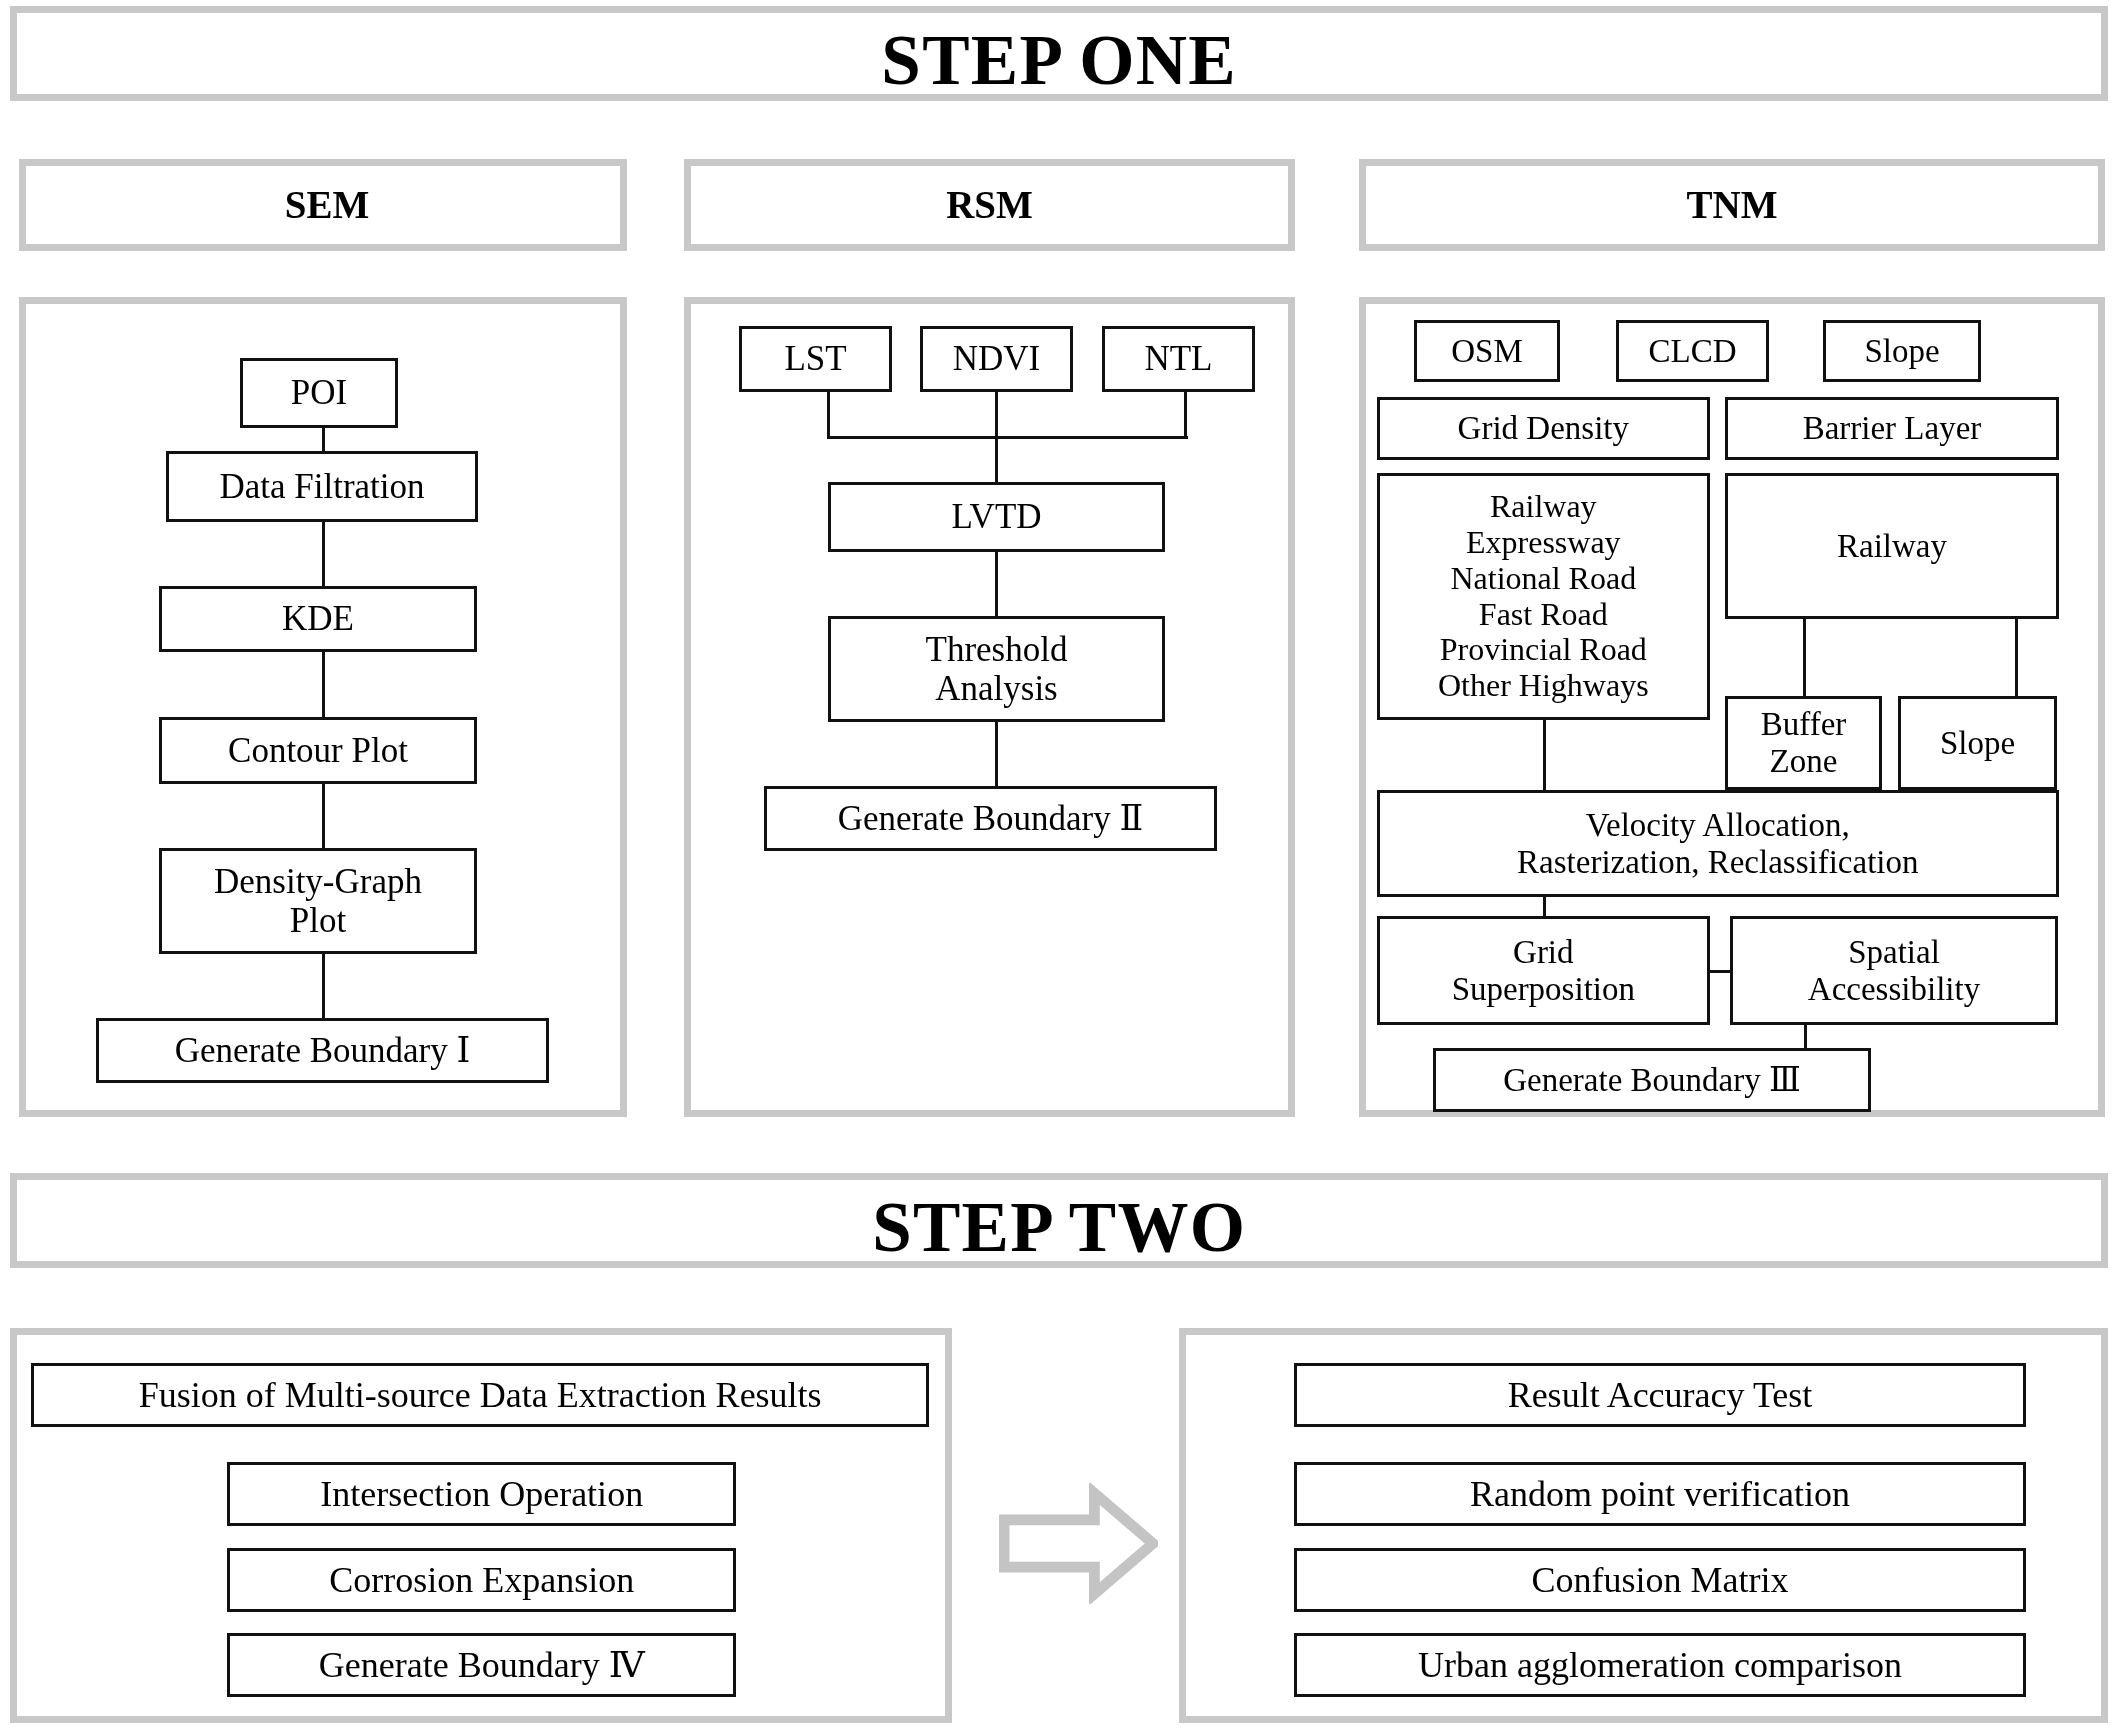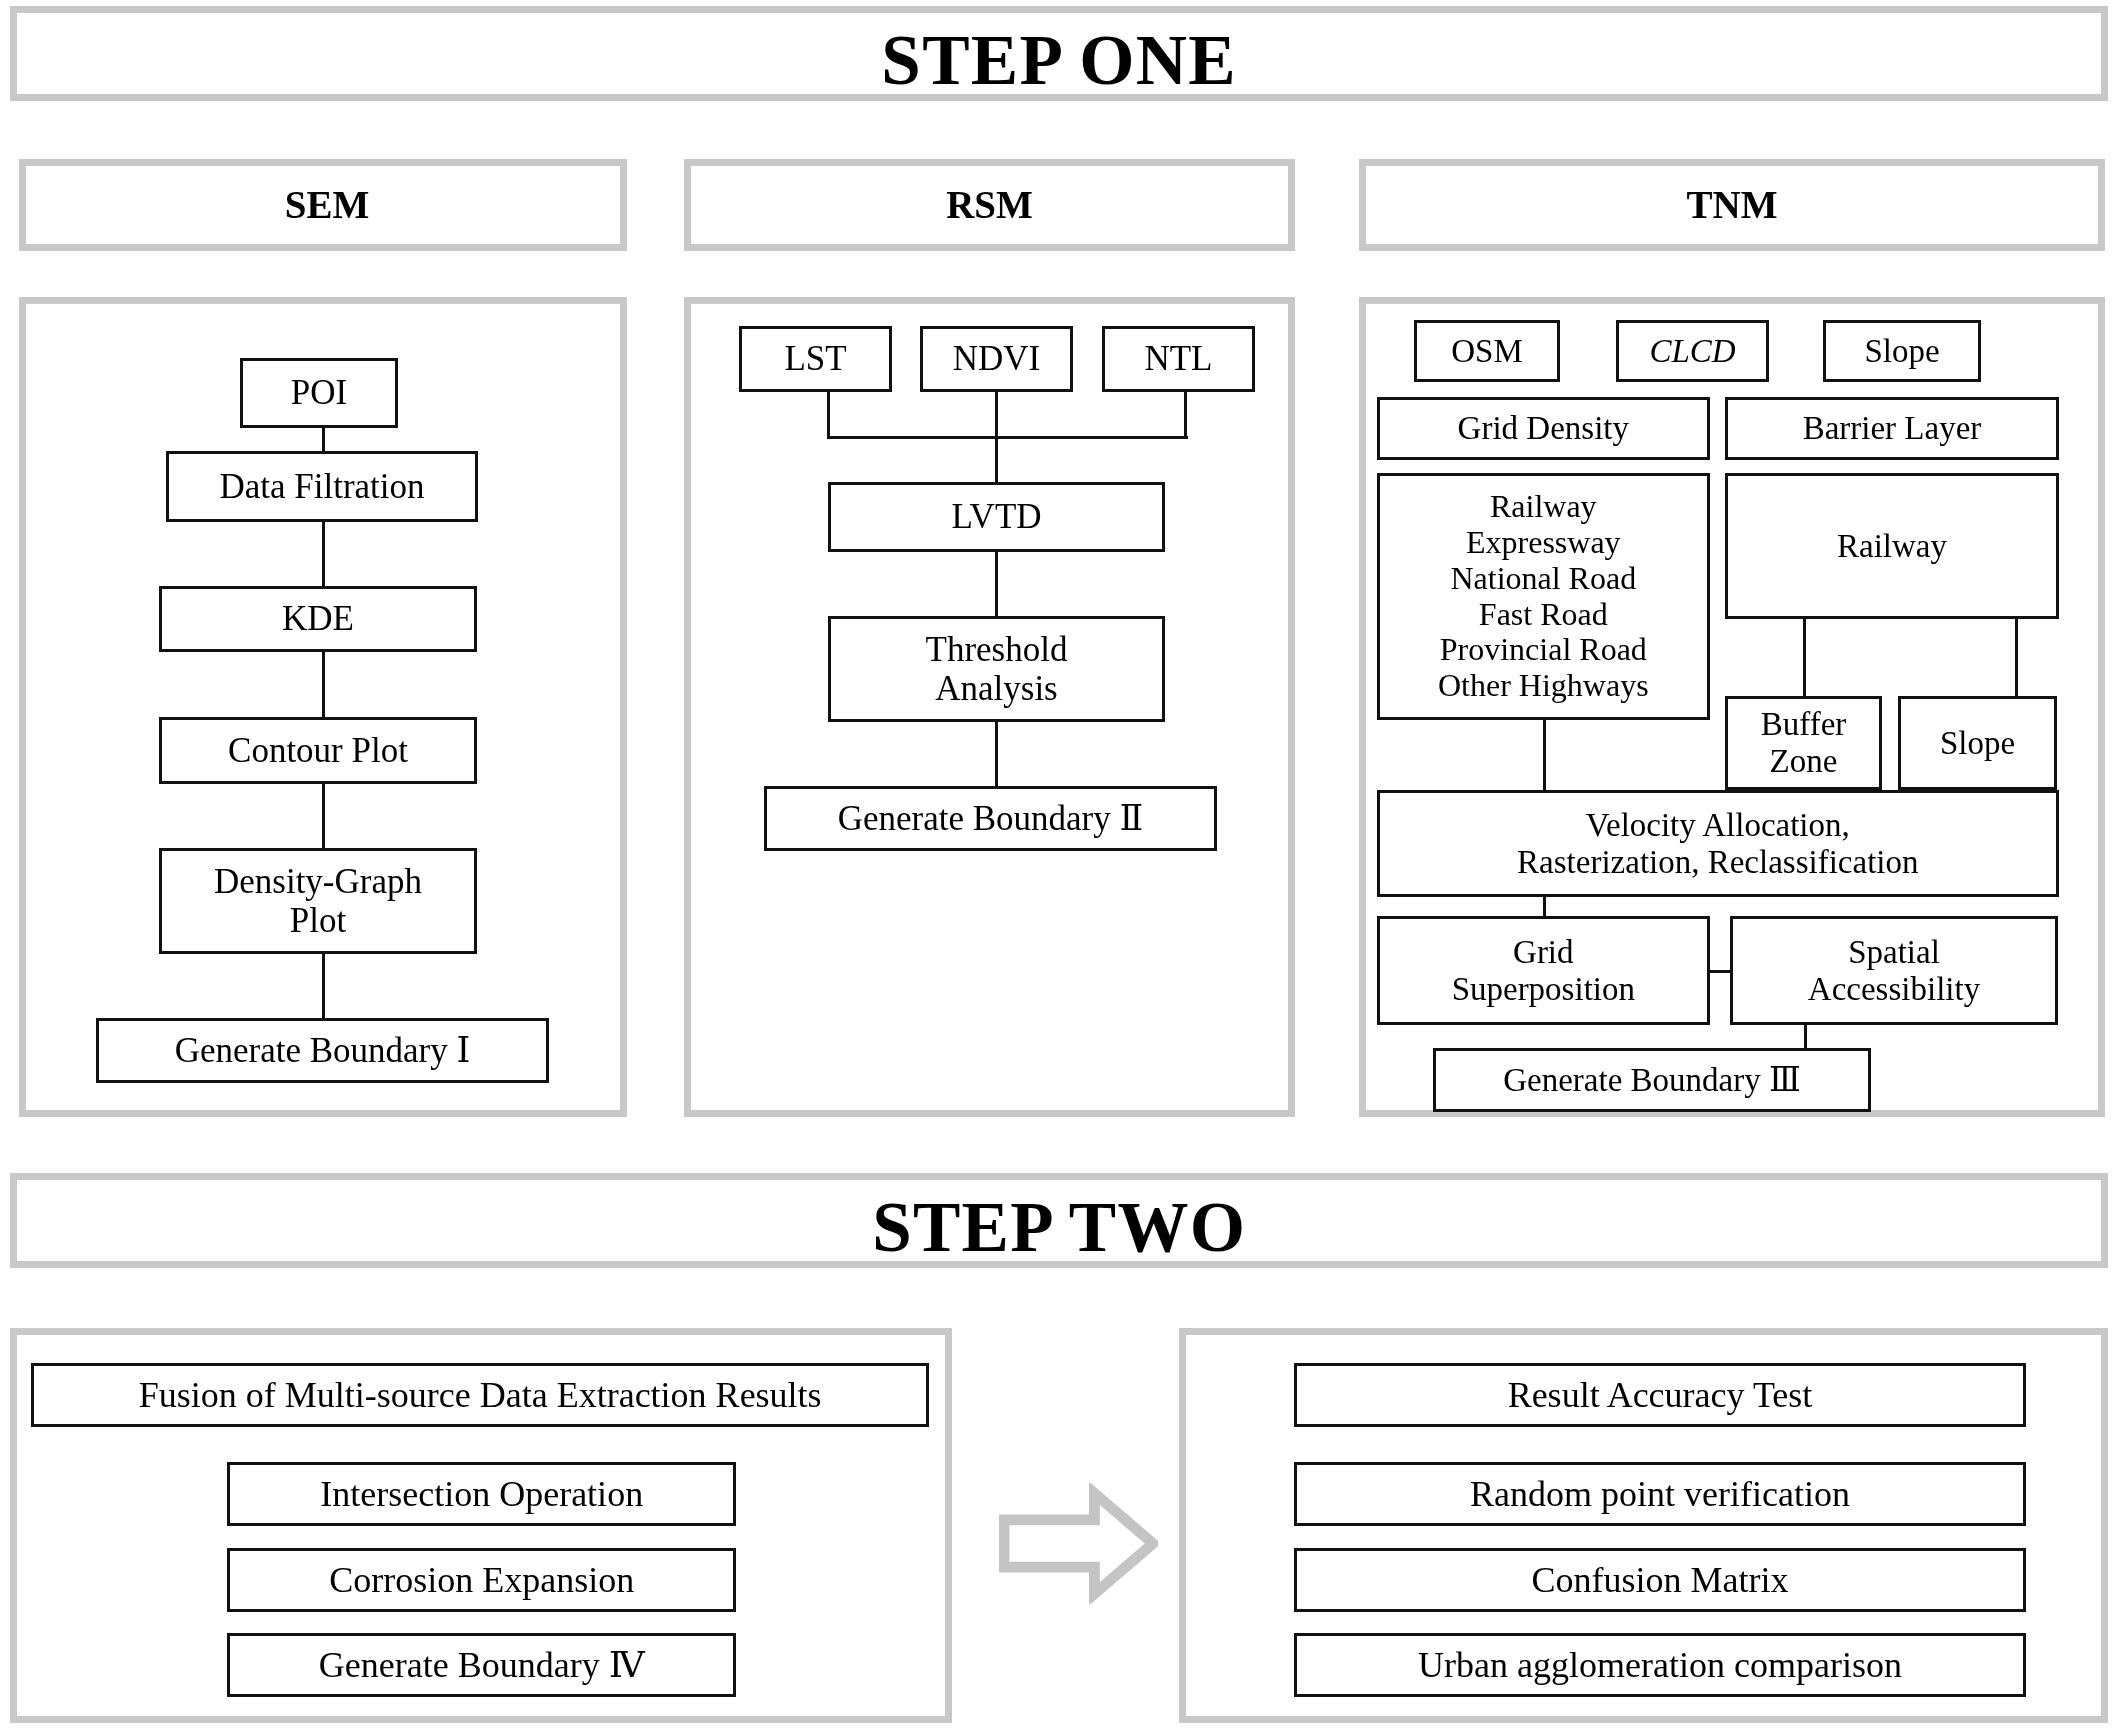--- a/index.html
+++ b/index.html
@@ -153,7 +153,7 @@
 
     <div class="node small" style="left:48px; top:16px; width:146px; height:62px;">OSM</div>
 
-    <div class="node small" style="left:250px; top:16px; width:153px; height:62px;font-style:italic;">CLCD</div>
+    <div class="node small" style="left:250px; top:16px; width:153px; height:62px;">CLCD</div>
 
     <div class="node small" style="left:457px; top:16px; width:158px; height:62px;">Slope</div>
 

